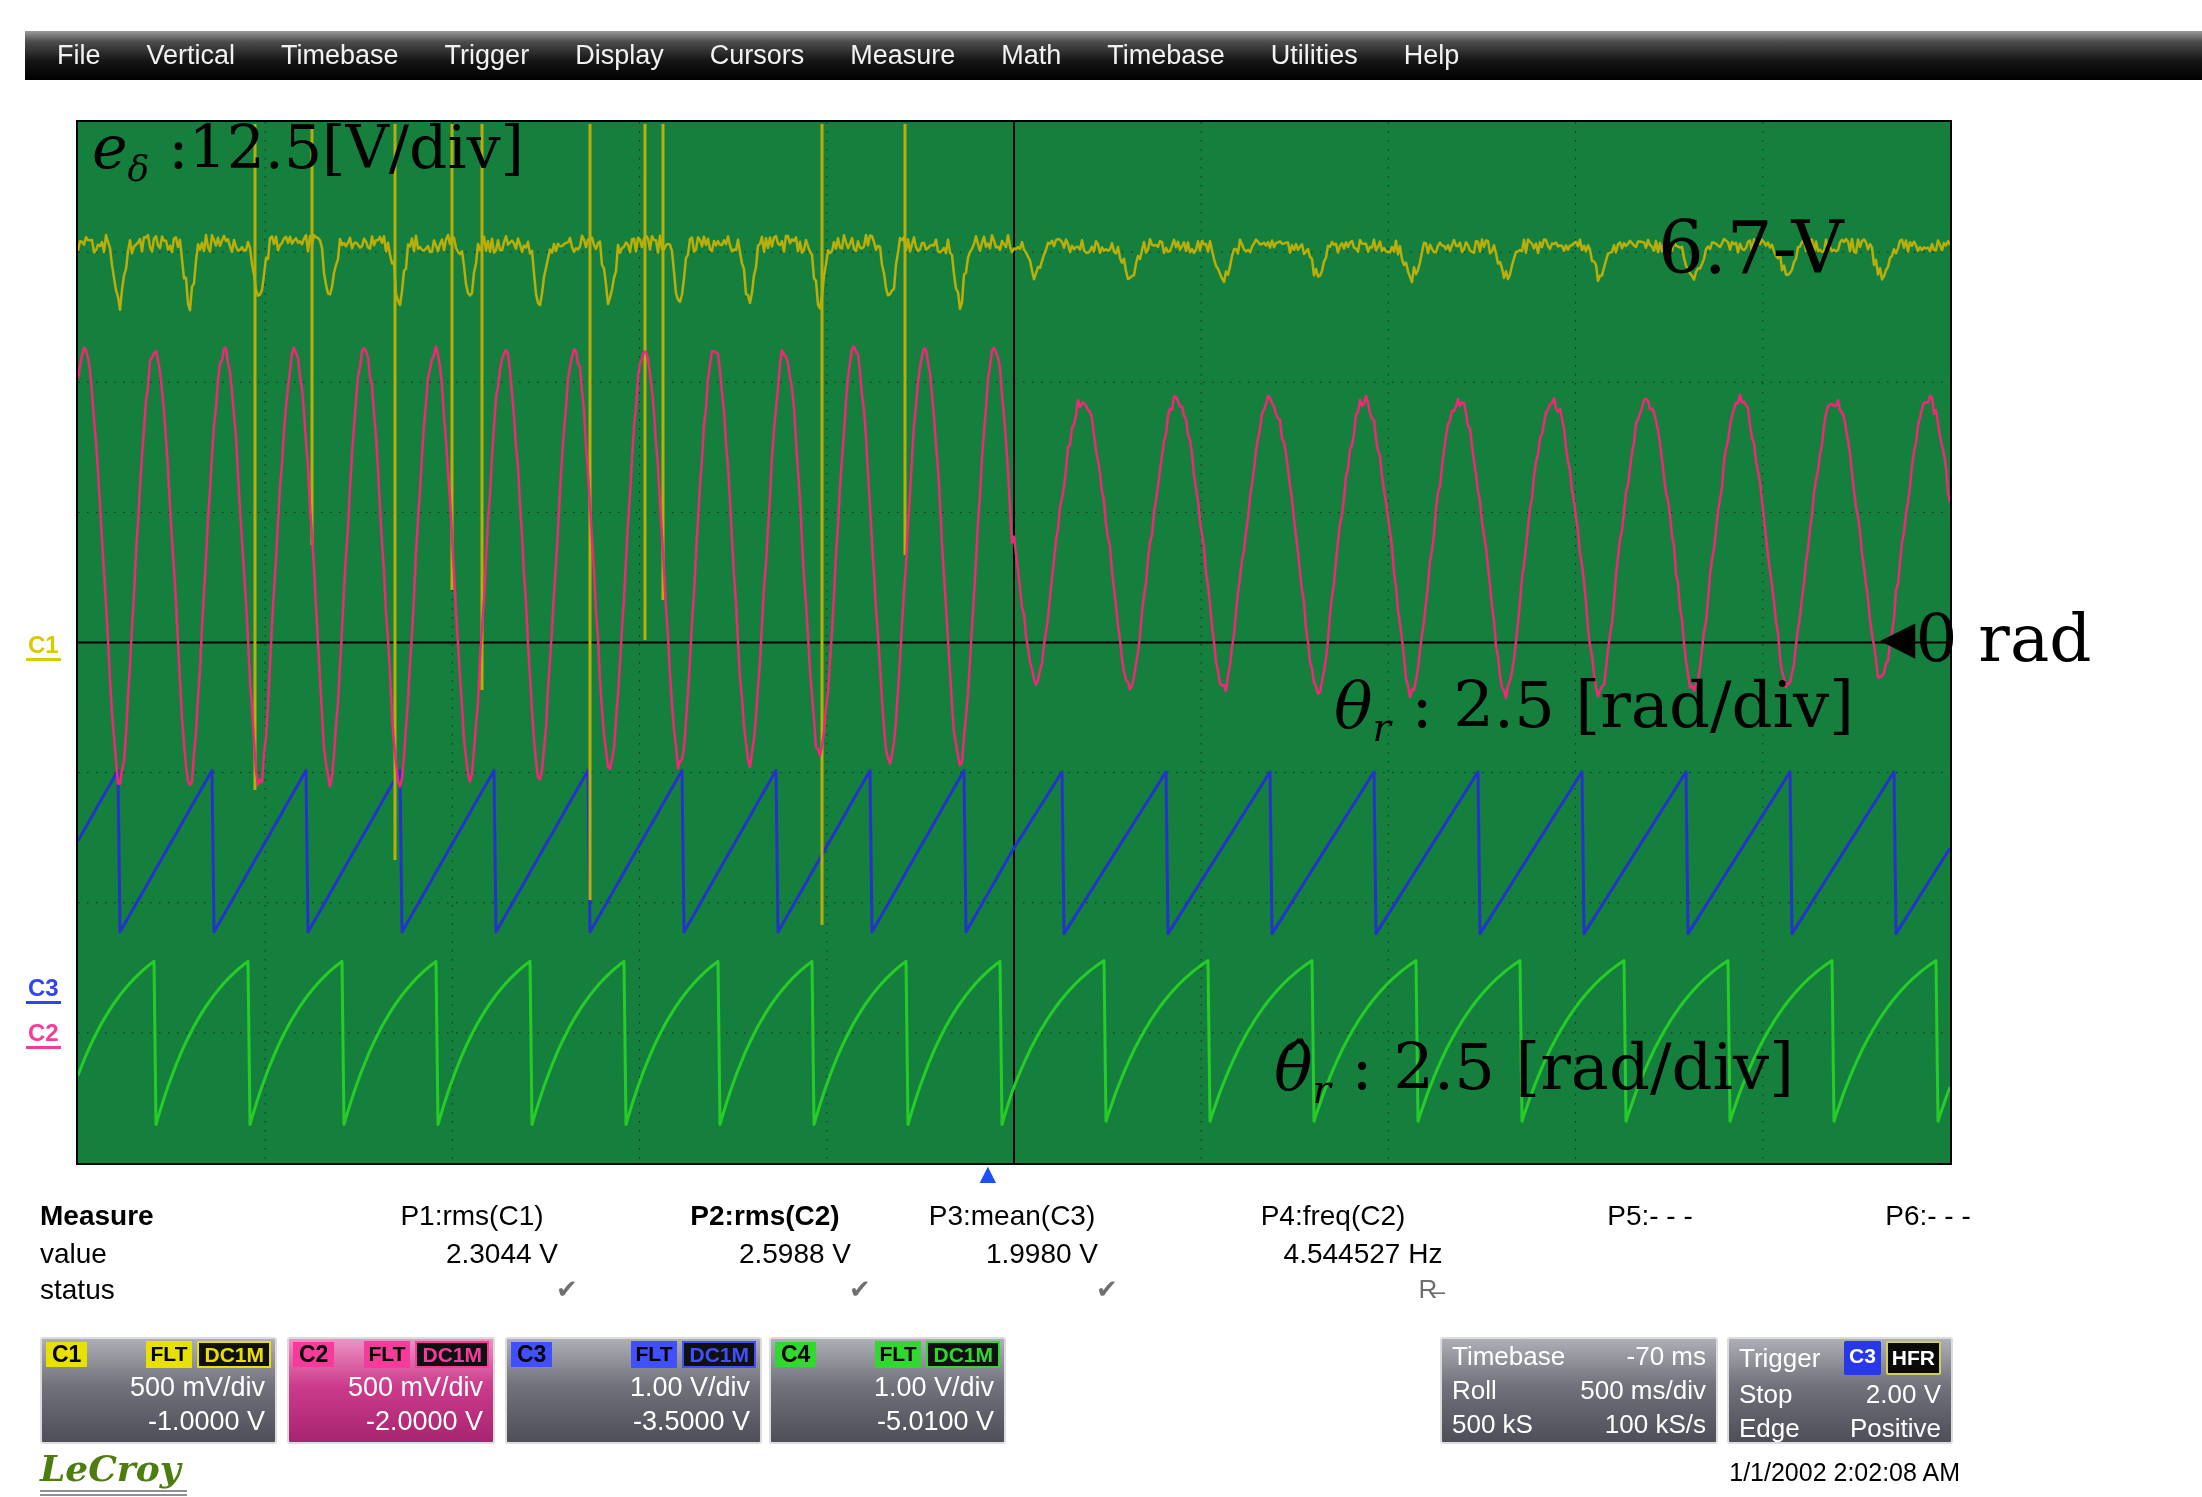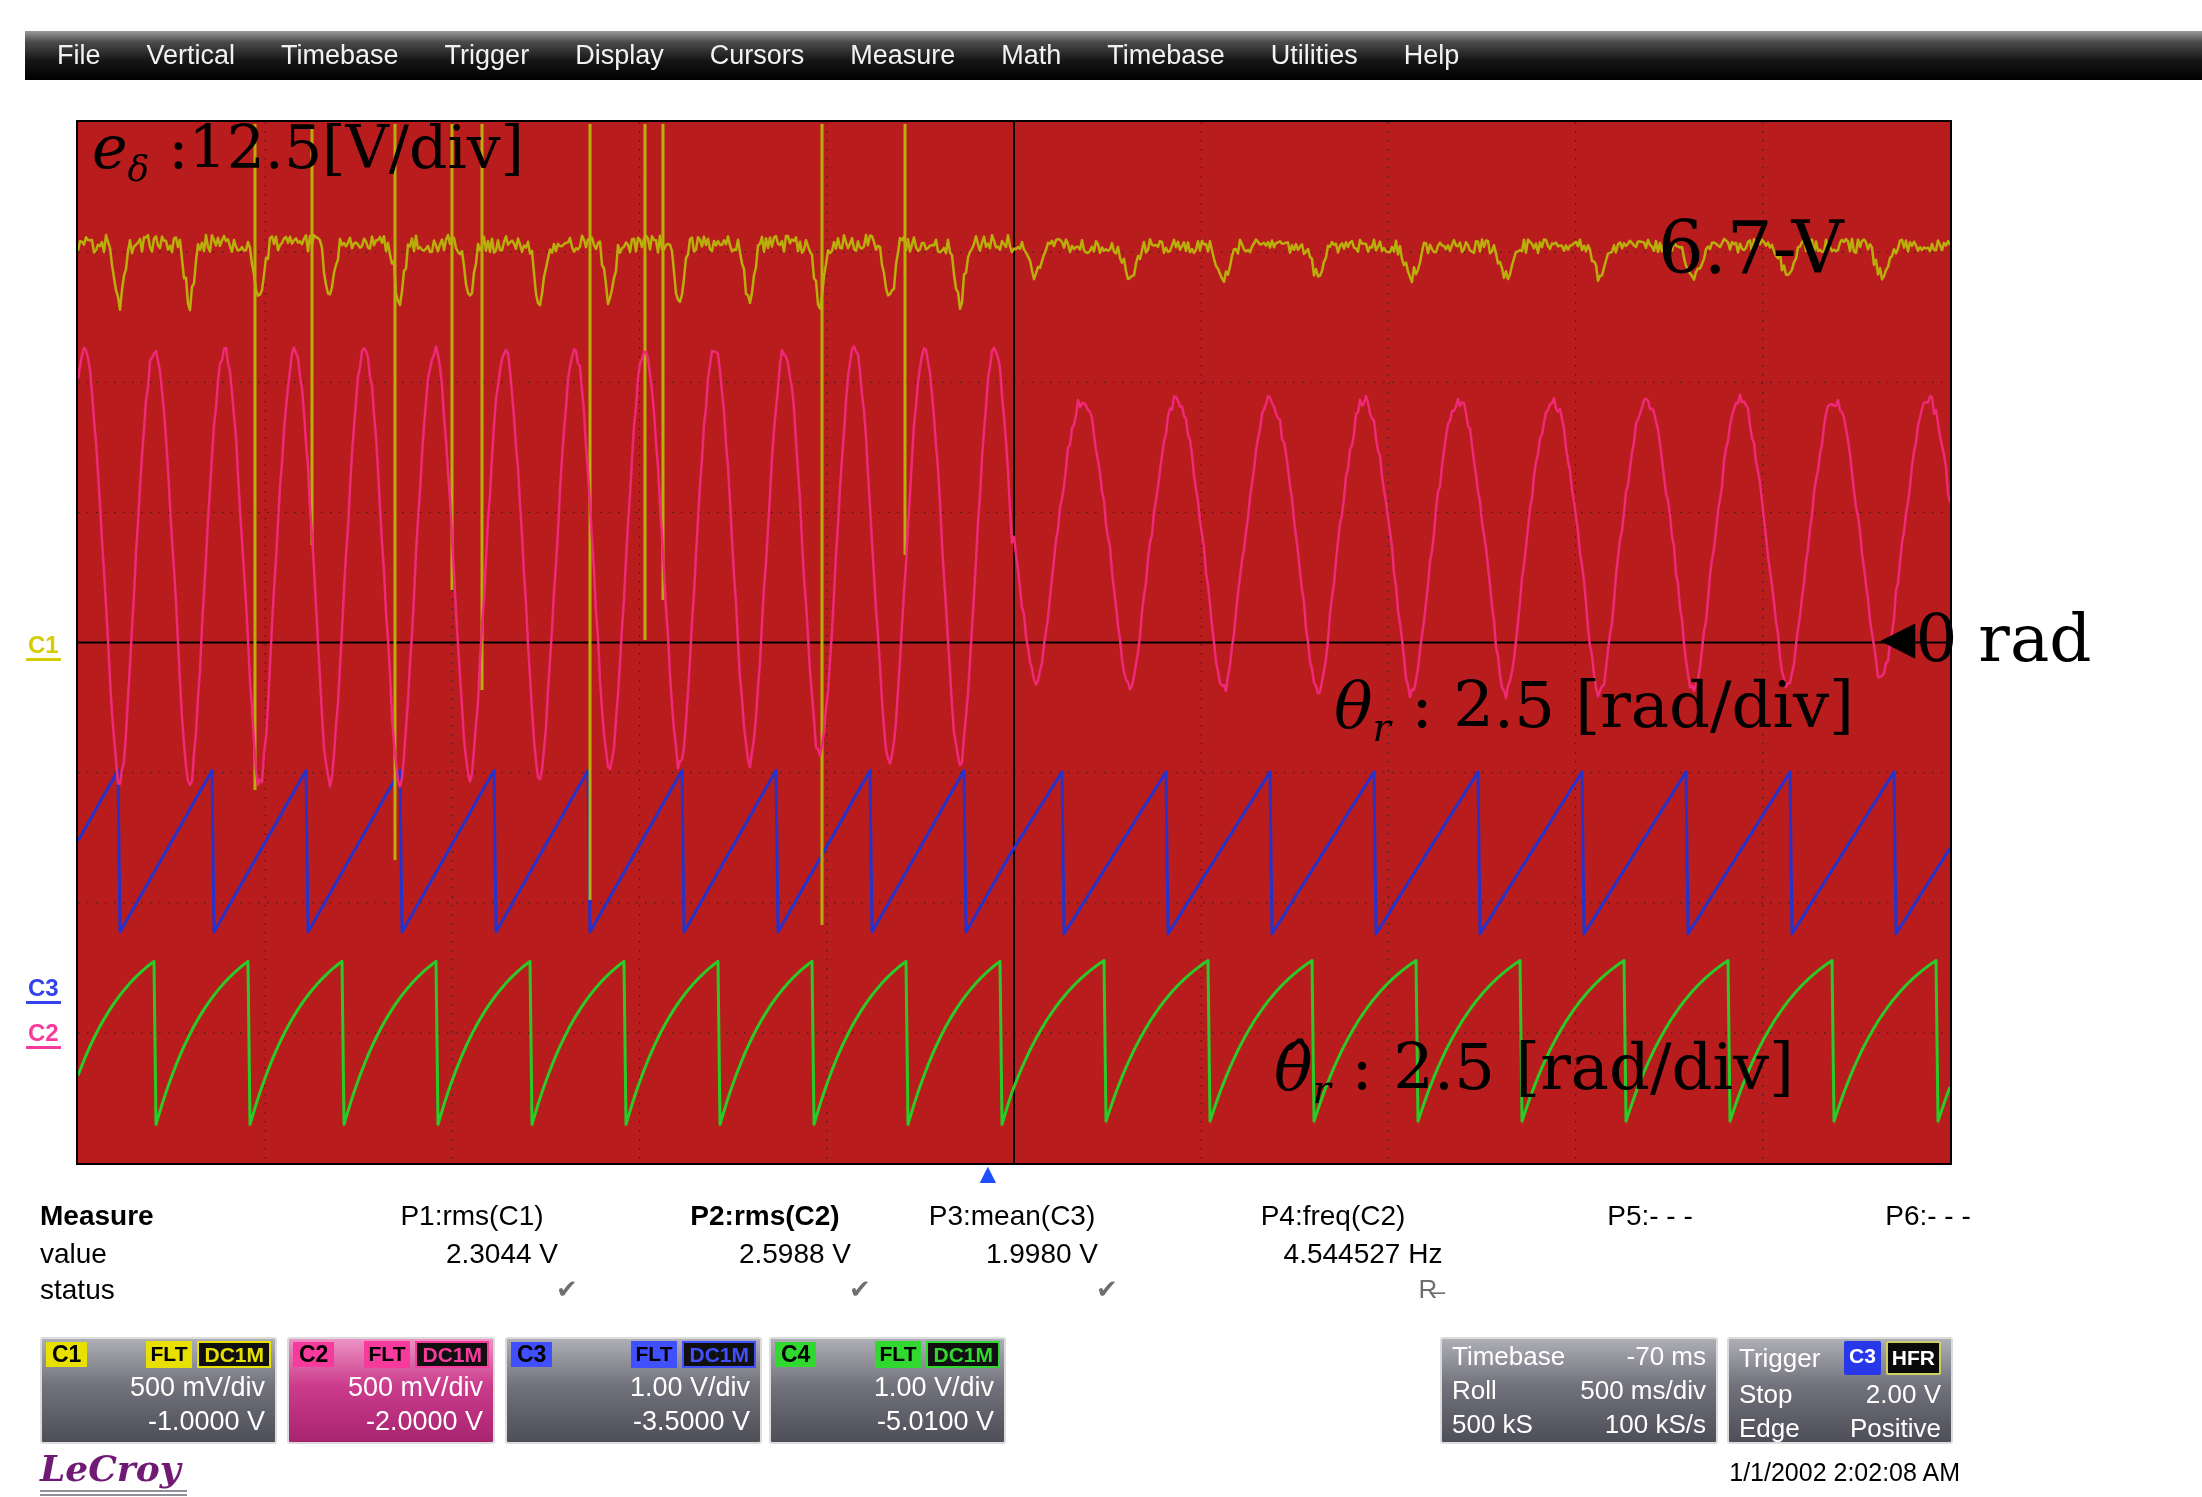--- a/index.html
+++ b/index.html
@@ -14,7 +14,7 @@
 
   
   .grid { position:absolute; left:76px; top:120px; width:1876px; height:1045px;
-    border:2px solid #000; background:#b91c1c; }
+    border:2px solid #000; background:#15803d; }
   .grid svg { position:absolute; left:0; top:0; }
 
   .ann { position:absolute; color:#000; font-family:"DejaVu Serif",serif; white-space:nowrap; z-index:5; }

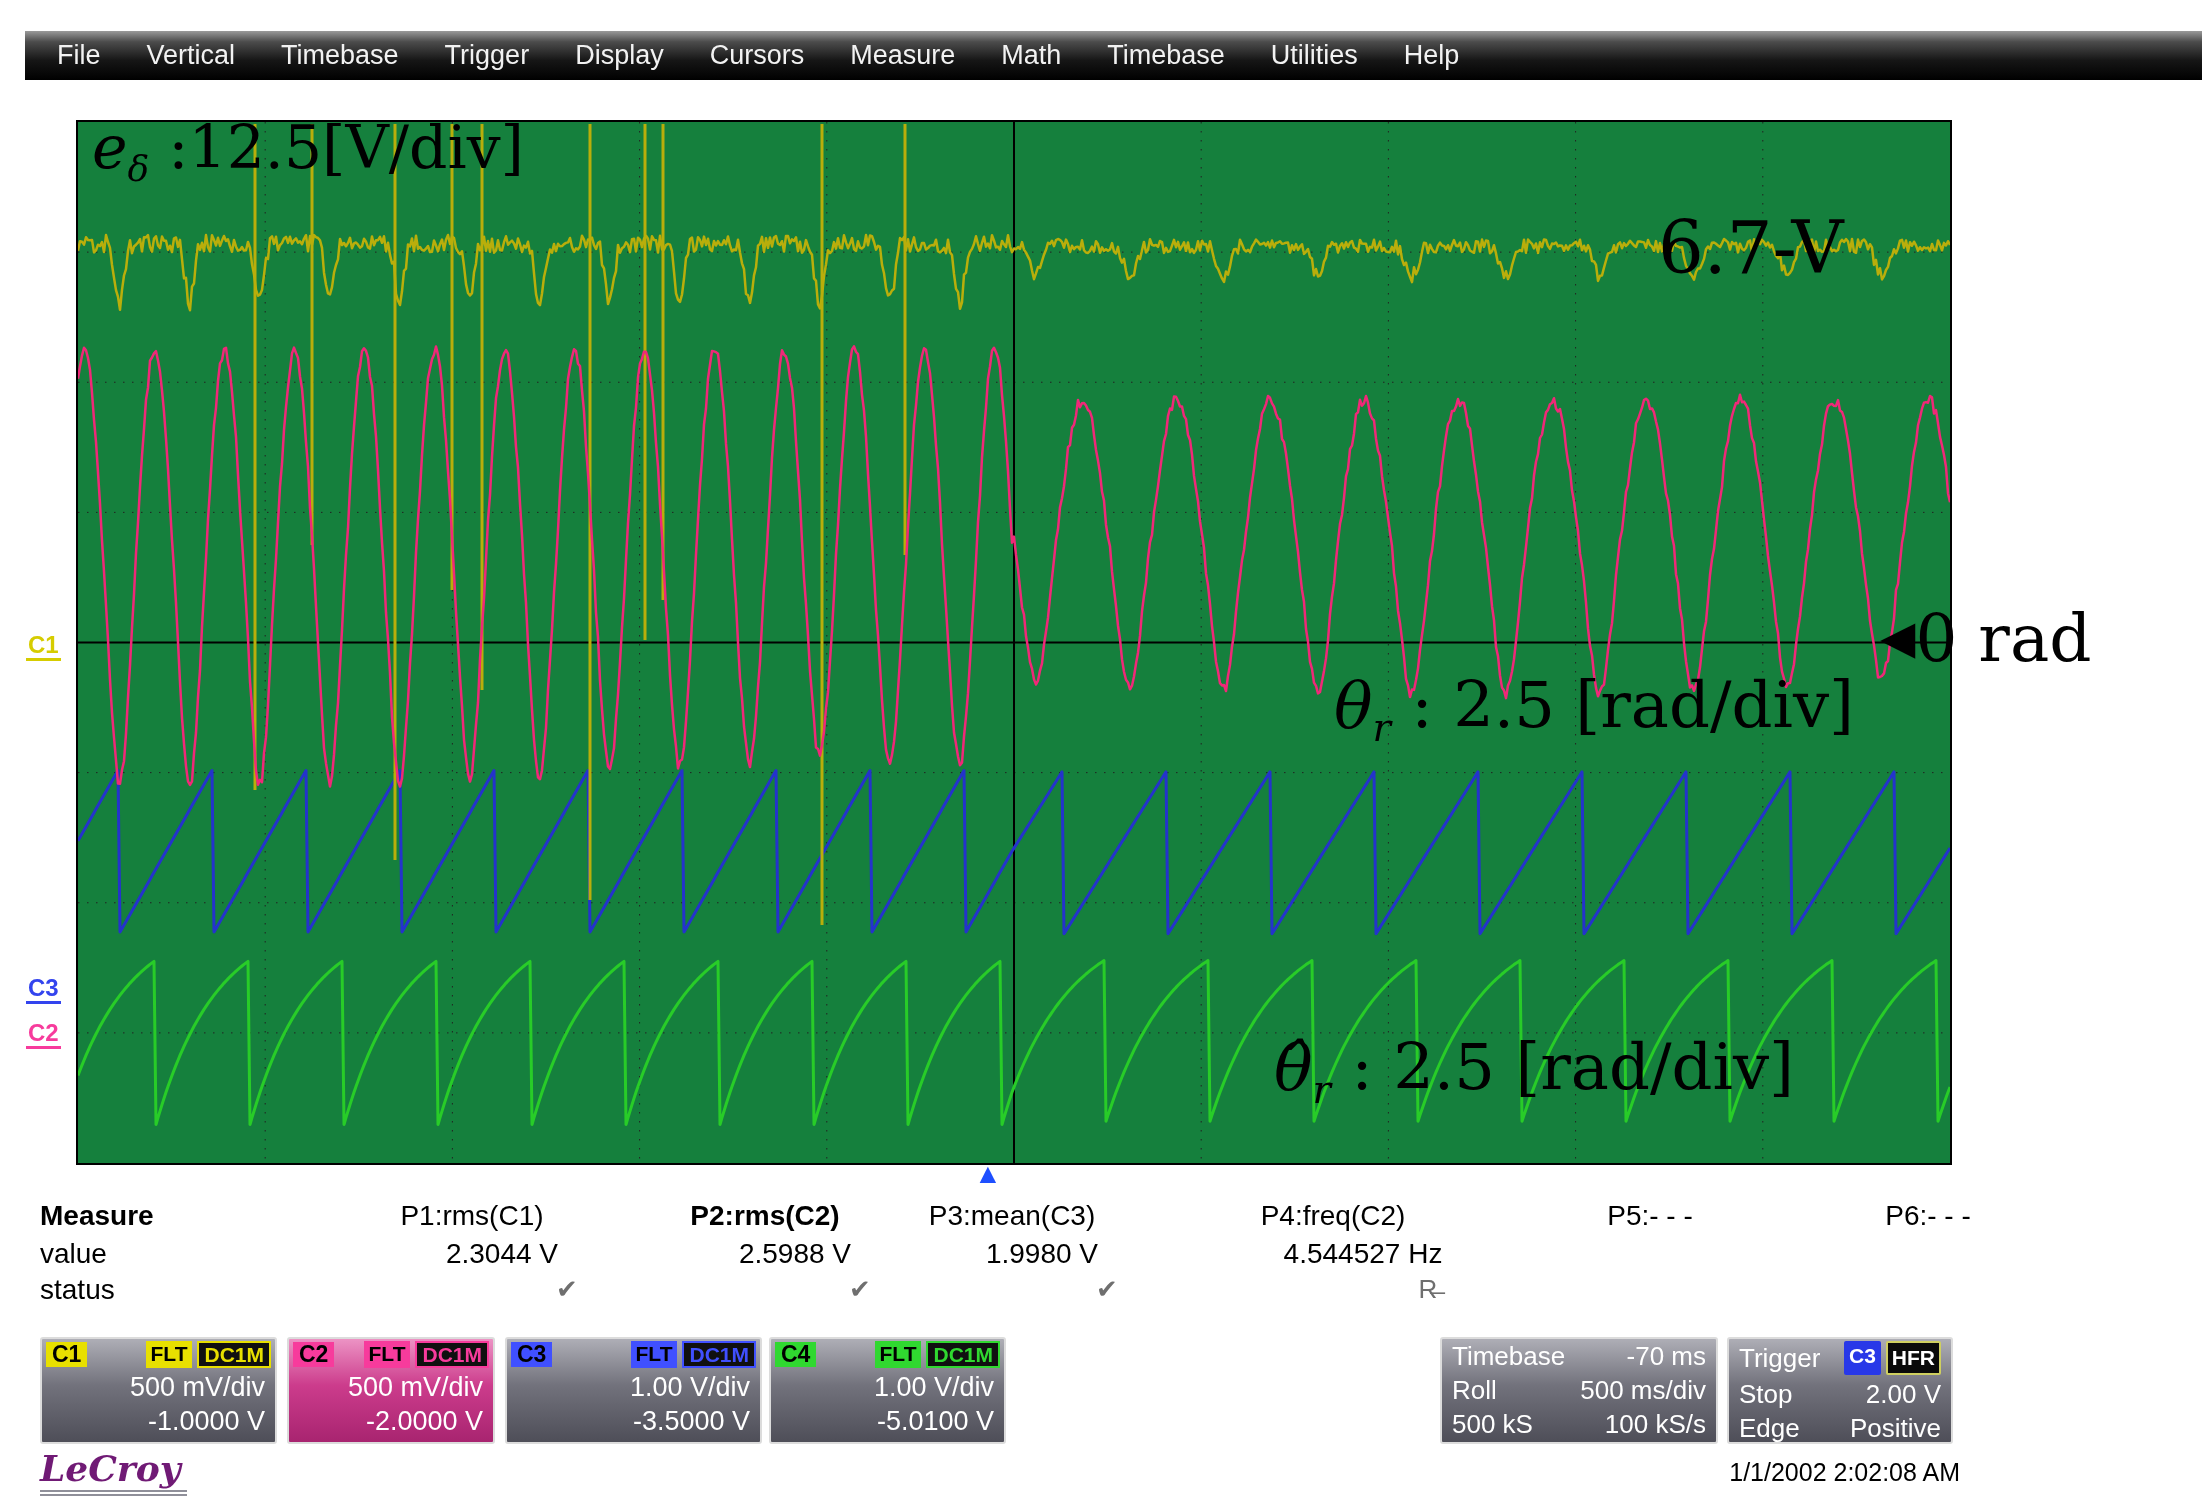--- a/index.html
+++ b/index.html
@@ -64,7 +64,7 @@
 
   
   .logo { position:absolute; left:40px; top:1450px; font-family:"DejaVu Serif",serif;
-    font-style:italic; font-weight:bold; font-size:36px; color:#701a75;
+    font-style:italic; font-weight:bold; font-size:36px; color:#4d7c0f;
     border-bottom:6px double #8f8f99; line-height:1.05; padding:0 6px 2px 0; }
   .datetime { position:absolute; left:1640px; top:1458px; width:320px; text-align:right;
     font-size:25px; color:#000; }

